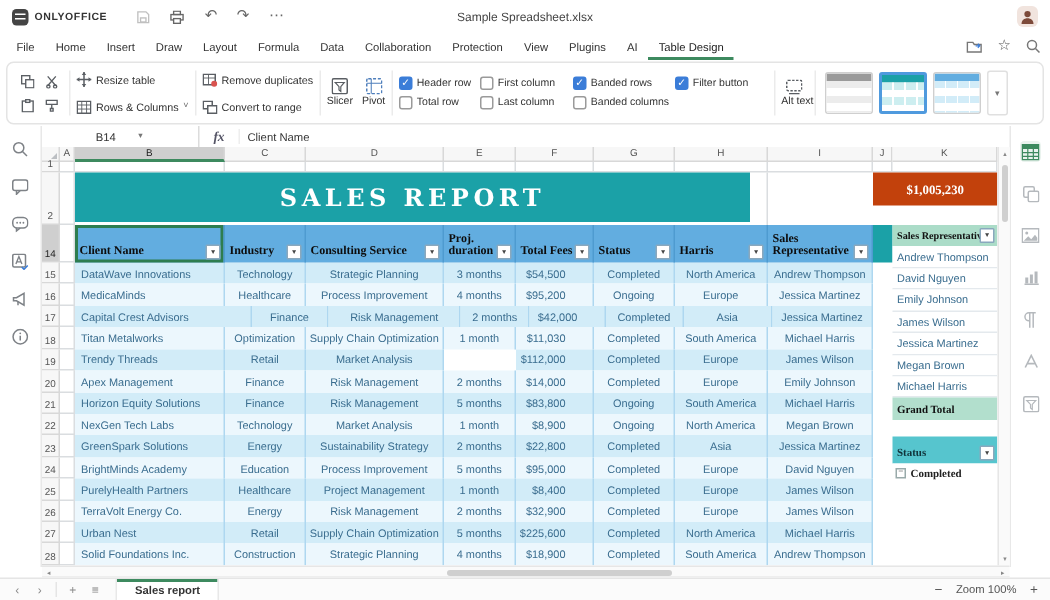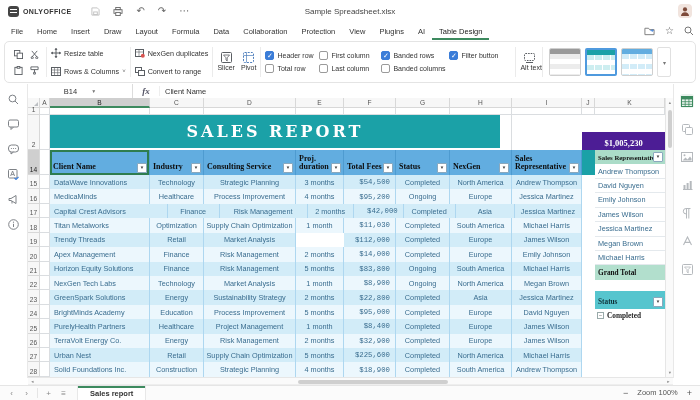--- a/index.html
+++ b/index.html
@@ -256,7 +256,7 @@
           <path d="M0.5 3h8M4 0.5v7" stroke="#5a5e63" stroke-width="0.6"></path>
           <circle cx="7.8" cy="6.8" r="2" fill="#d9534f"></circle>
         </svg>
-      <span class="rlabel">NexGen duplicates</span>
+      <span class="rlabel">Remove duplicates</span>
     </div>
     <div class="rrow">
       <svg width="10" height="9" viewBox="0 0 10 9">

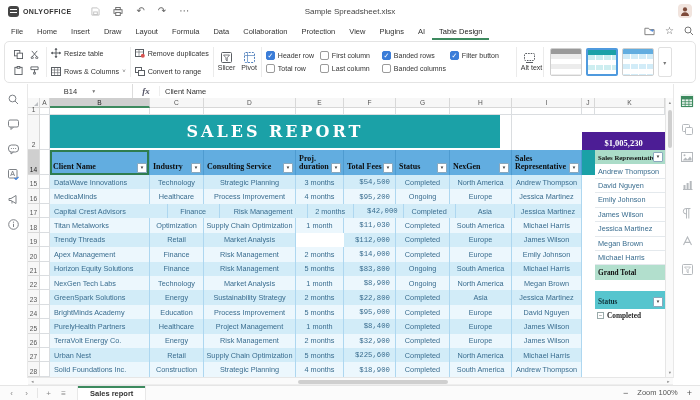--- a/index.html
+++ b/index.html
@@ -85,7 +85,7 @@
   .gap2{position:absolute;left:460px;top:7px;width:12px;height:35px;border-right:1px solid #dadde0;box-sizing:border-box;}
   .received{position:absolute;left:472px;top:7px;width:70px;height:33px;background:#cfe4f5;display:flex;align-items:center;justify-content:center;
             font-family:"Liberation Serif",serif;font-weight:bold;font-size:7.5px;color:#1f3a57;}
-  .revenue{position:absolute;left:542px;top:24px;width:83px;height:22px;background:#4c1d95;display:flex;align-items:center;justify-content:center;
+  .revenue{position:absolute;left:542px;top:7px;width:83px;height:22px;background:#c2410c;display:flex;align-items:center;justify-content:center;
            font-family:"Liberation Serif",serif;font-weight:bold;font-size:8.5px;color:#fff;}
   
   .ttable{position:absolute;left:10px;top:42px;width:532px;}

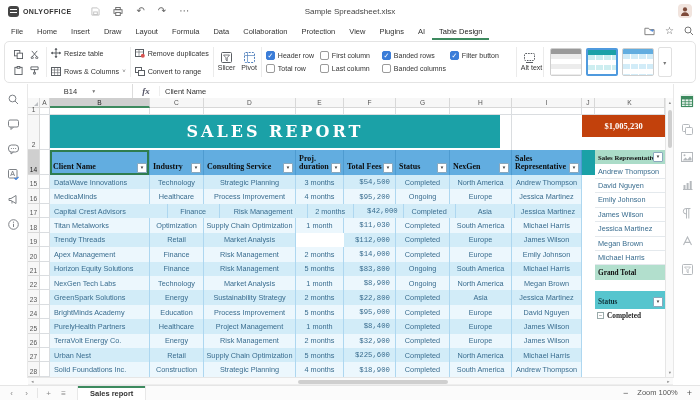--- a/index.html
+++ b/index.html
@@ -538,7 +538,7 @@
             <span class="fbtn">▼</span>
           </div>
           <div class="th" style="width: 62px;">
-            <span class="thl">NexGen</span>
+            <span class="thl">Harris</span>
             <span class="fbtn">▼</span>
           </div>
           <div class="th" style="width: 70px;">

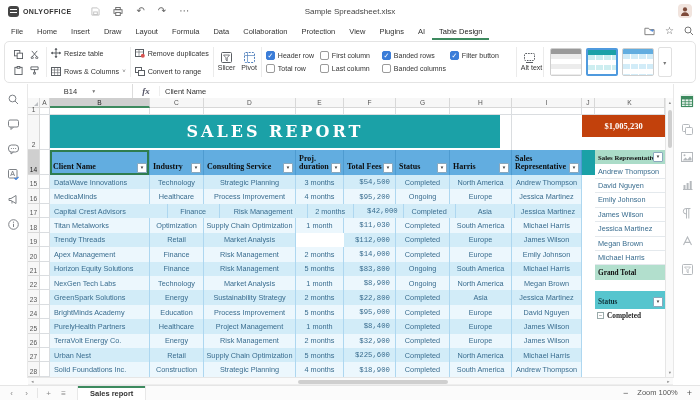--- a/index.html
+++ b/index.html
@@ -104,7 +104,7 @@
   .td{box-sizing:border-box;border-right:1px solid #aed7f0;font-size:7.3px;color:#3a6d8f;
       display:flex;align-items:center;justify-content:center;white-space:nowrap;overflow:hidden;padding:0 2px;}
   .td.left{justify-content:flex-start;padding-left:4px;}
-  .td.right{justify-content:flex-end;padding-right:5px;font-family:Liberation Mono, monospace;}
+  .td.right{justify-content:flex-end;padding-right:18px;}
   .jstrip{position:absolute;left:542px;top:42px;width:13px;height:25px;background:#1ba1a7;}
   
   .pivot{position:absolute;left:555px;top:42px;width:70px;display:flex;flex-direction:column;}

